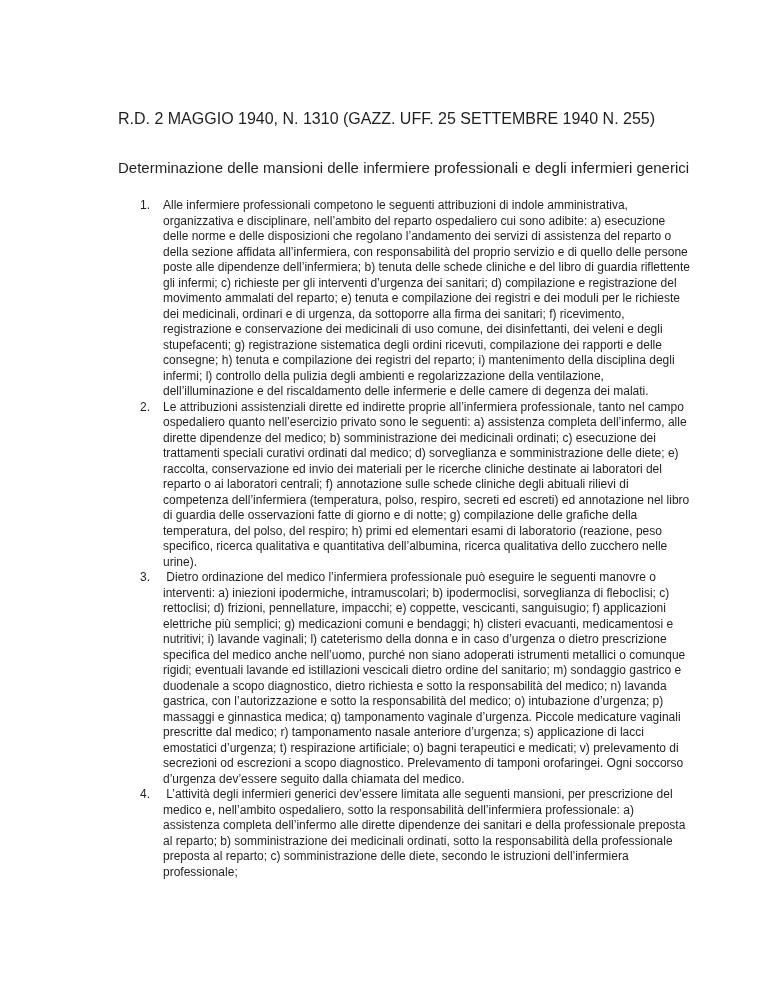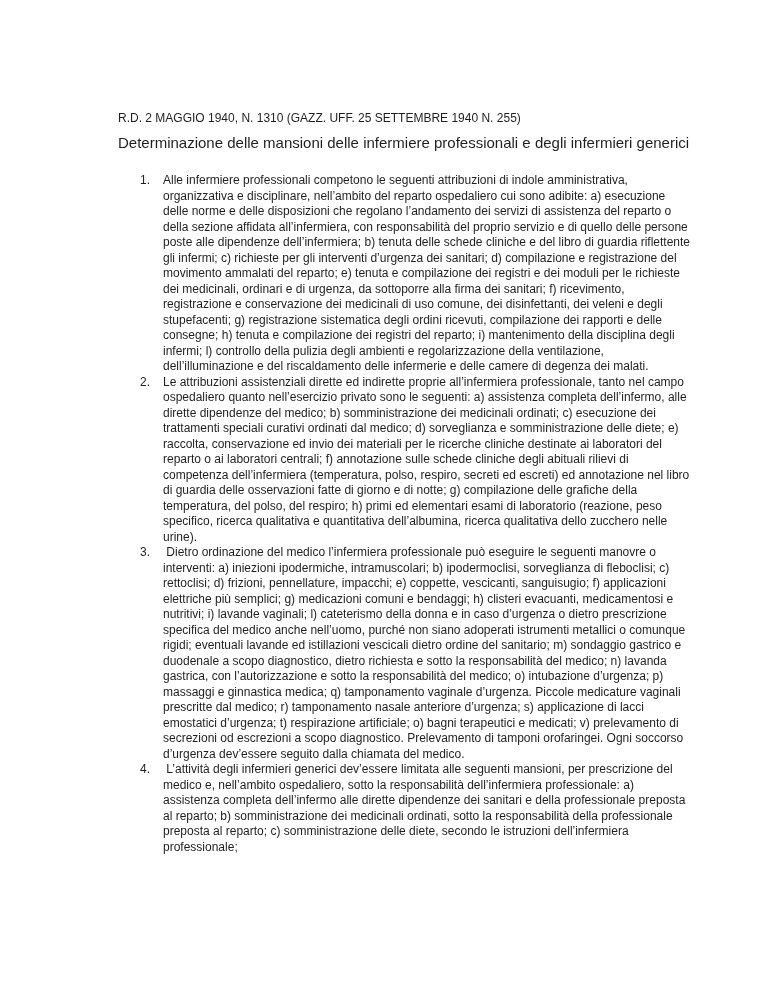--- a/index.html
+++ b/index.html
@@ -25,8 +25,8 @@
     line-height: 15.5px;
   }
   .doc-title {
-    margin: 0 0 8px 0;
-    font-size: 12px;
+    margin: 0 0 33px 0;
+    font-size: 16px;
     font-weight: normal;
     line-height: 15.5px;
     white-space: nowrap;

